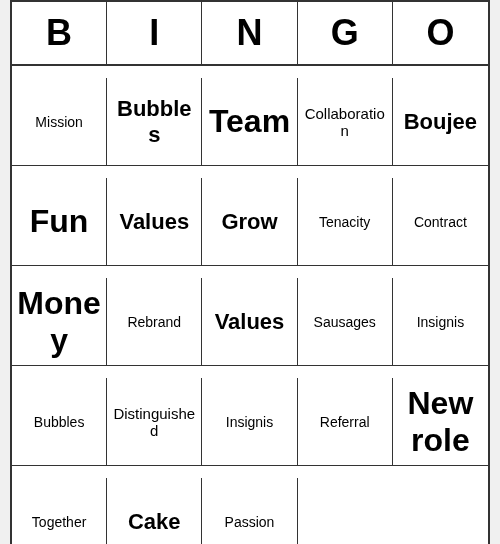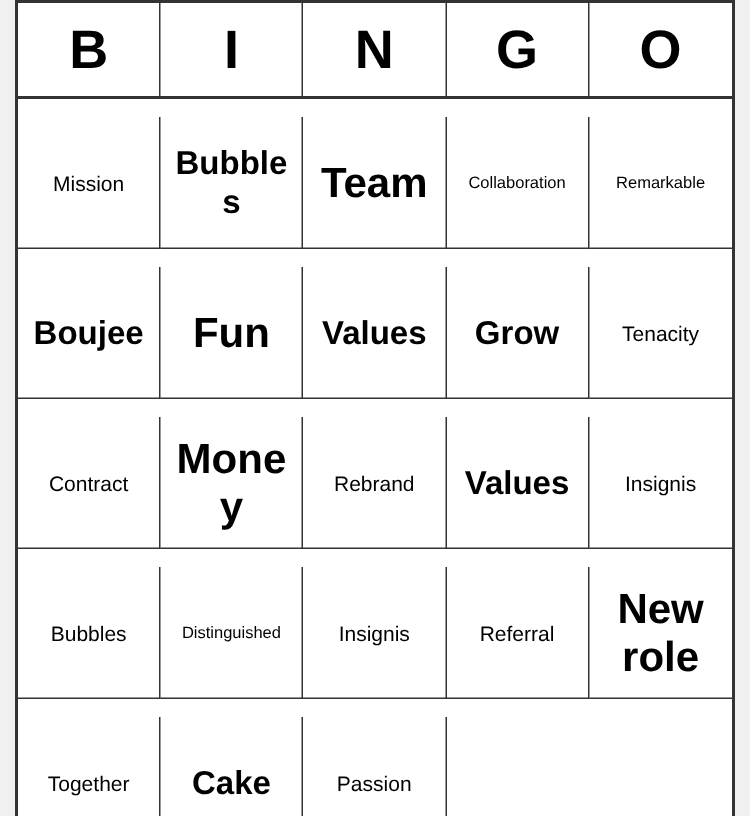--- a/index.html
+++ b/index.html
@@ -83,7 +83,7 @@
     }
 
     .size-xlarge {
-      font-size: 28px;
+      font-size: 32px;
       font-weight: bold;
     }
   </style>

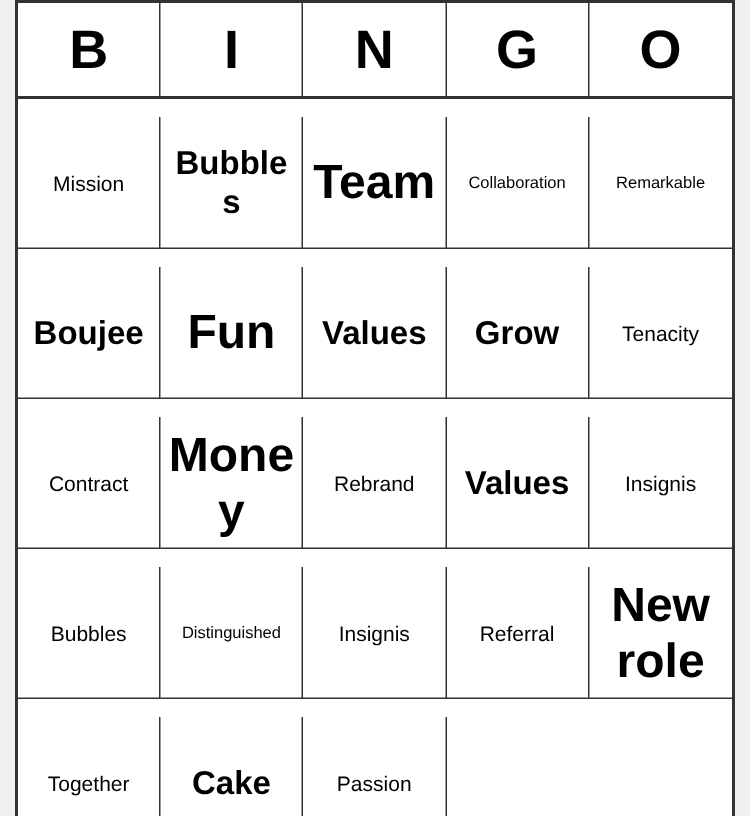--- a/index.html
+++ b/index.html
@@ -70,7 +70,7 @@
     }
 
     .size-small {
-      font-size: 11px;
+      font-size: 15px;
     }
 
     .size-medium {

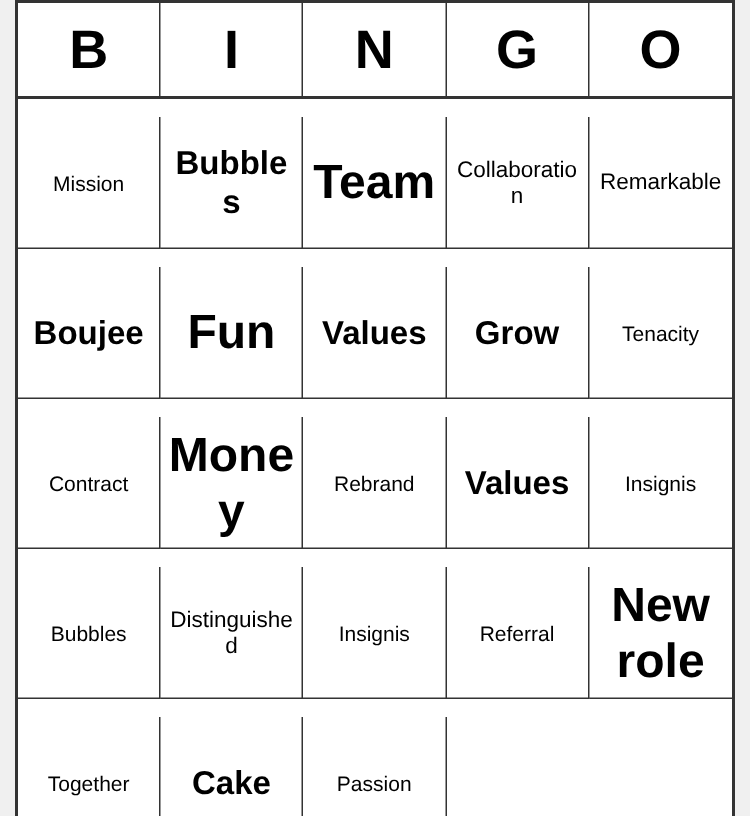--- a/index.html
+++ b/index.html
@@ -103,7 +103,6 @@
       <div class="bingo-cell size-large">Bubbles</div>
       <div class="bingo-cell size-xlarge">Team</div>
       <div class="bingo-cell size-small">Collaboration</div>
-      <div class="bingo-cell size-small">Remarkable</div>
       <div class="bingo-cell size-large">Boujee</div>
       <div class="bingo-cell size-xlarge">Fun</div>
       <div class="bingo-cell size-large">Values</div>

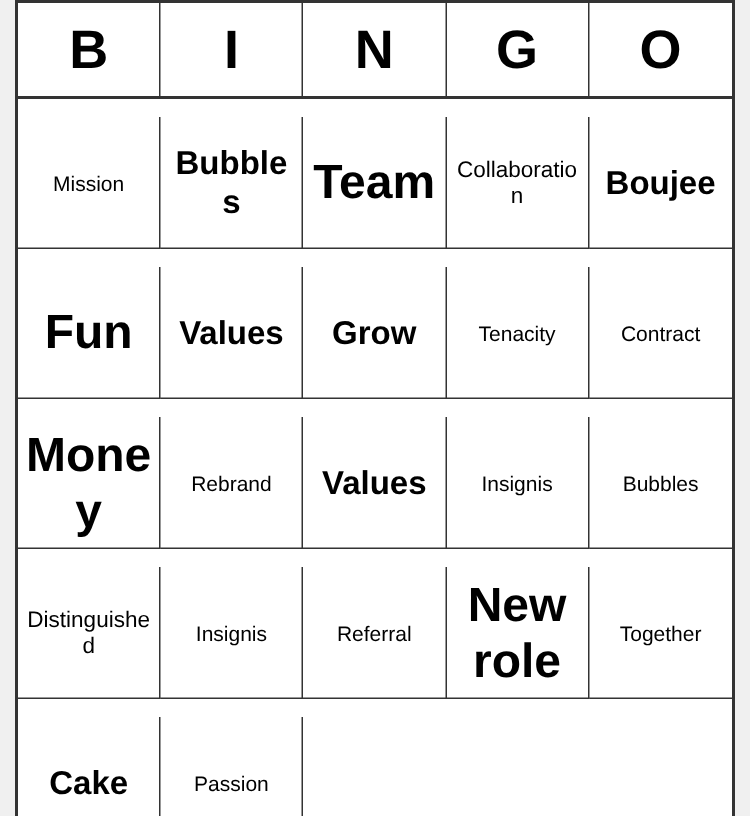--- a/index.html
+++ b/index.html
@@ -112,6 +112,7 @@
       <div class="bingo-cell size-xlarge">Money</div>
       <div class="bingo-cell size-medium">Rebrand</div>
       <div class="bingo-cell size-large">Values</div>
+      <div class="bingo-cell size-medium">Sausages</div>
       <div class="bingo-cell size-medium">Insignis</div>
       <div class="bingo-cell size-medium">Bubbles</div>
       <div class="bingo-cell size-small">Distinguished</div>

